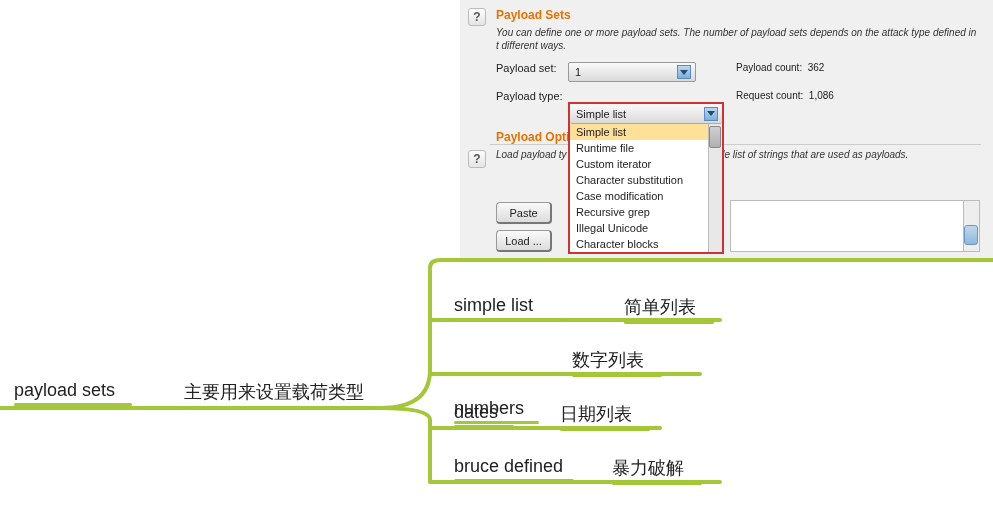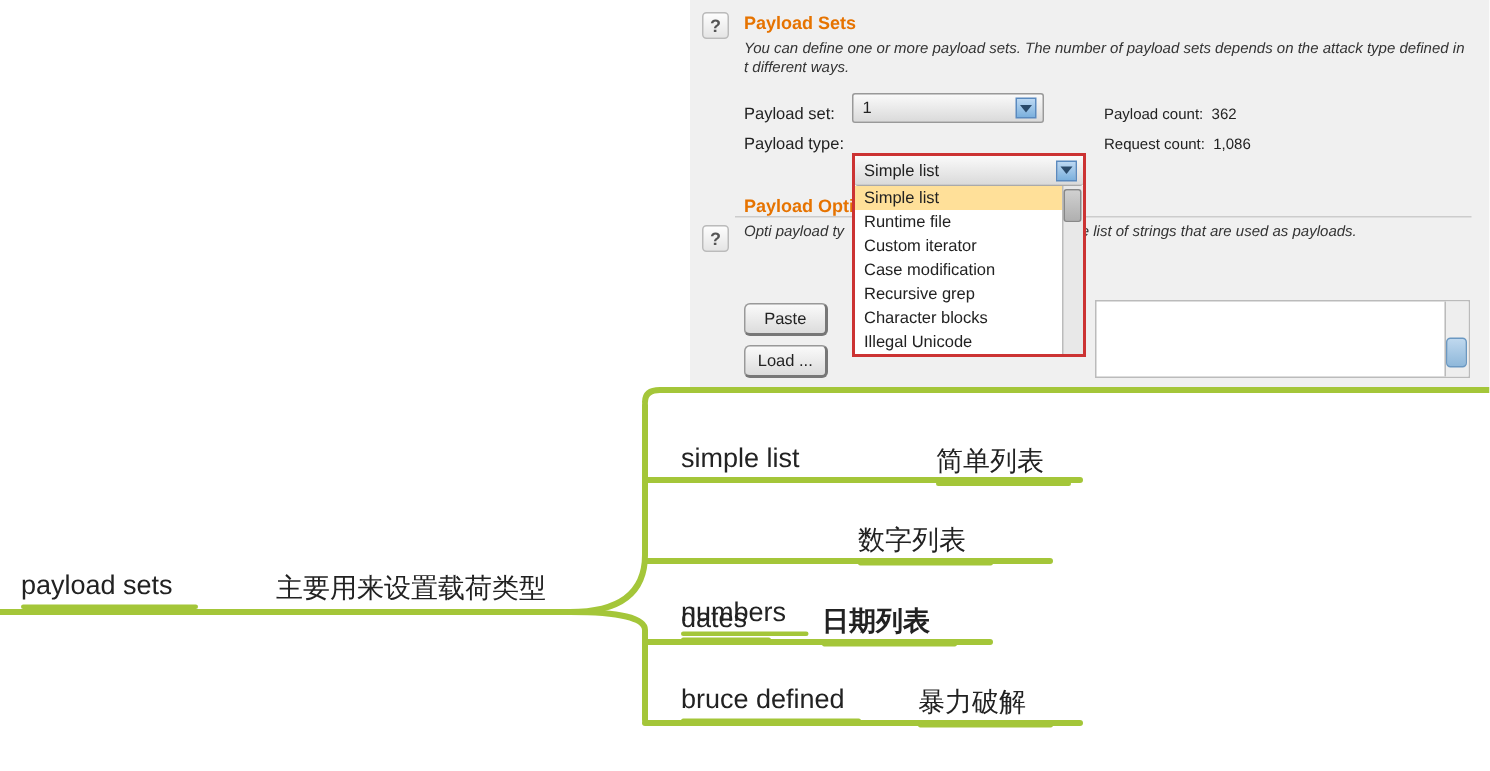--- a/index.html
+++ b/index.html
@@ -32,7 +32,7 @@
   .qmark.q2 { top: 150px; }
   .sect-title { color: #e67300; font-weight: bold; font-size: 12px; margin-bottom: 4px; }
   .para { font-size: 10px; color: #333; line-height: 1.3; margin-bottom: 10px; font-style: italic; }
-  .row { display: flex; align-items: flex-end; margin-bottom: 8px; font-size: 11px; }
+  .row { display: flex; align-items: flex-start; margin-bottom: 8px; font-size: 11px; }
   .row .lbl { width: 72px; }
   .combo {
     width: 128px; height: 20px;

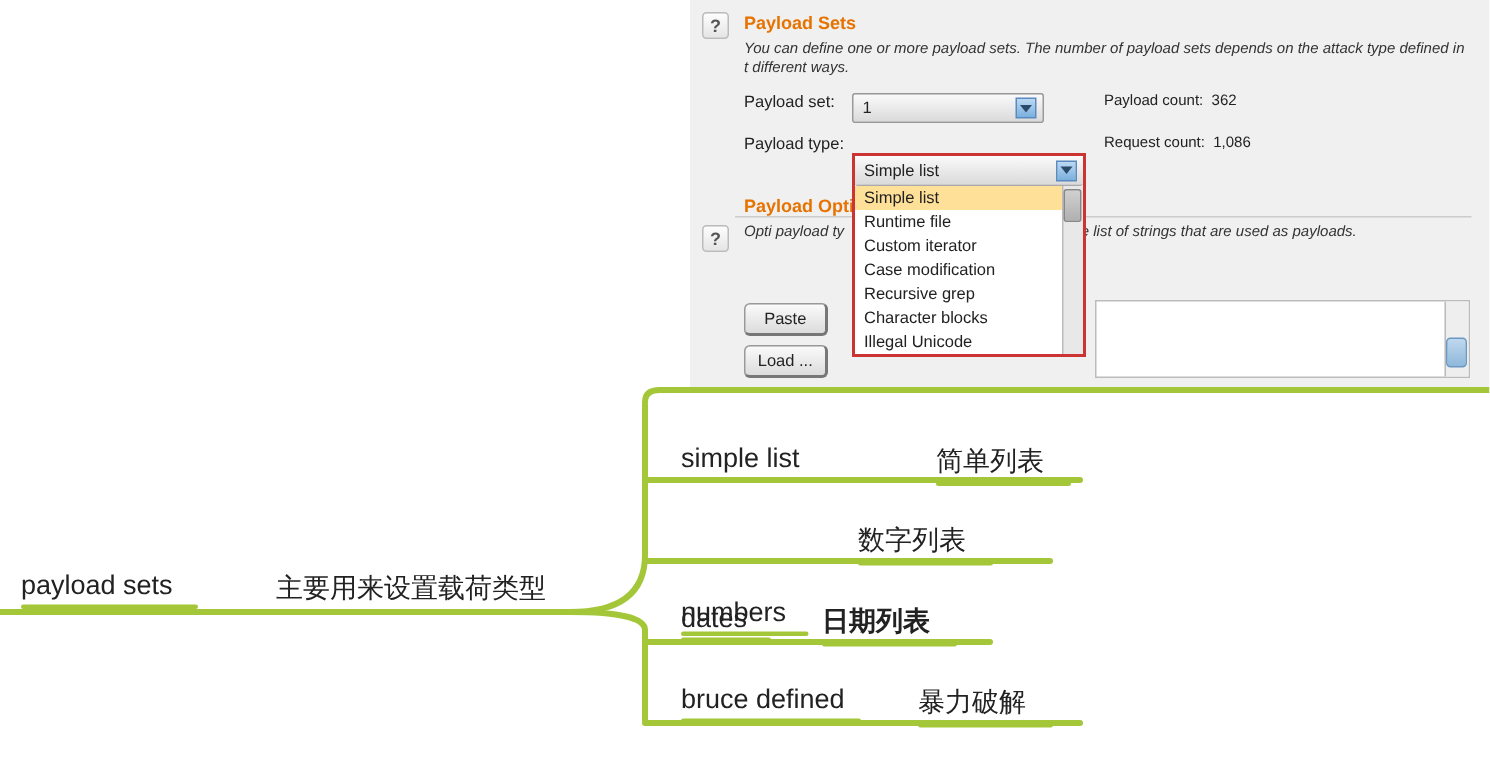--- a/index.html
+++ b/index.html
@@ -138,7 +138,7 @@
     <div class="sect2">
       <div class="sect-title">Payload Opti</div>
       <div class="para">
-        <span>Opti payload ty</span>
+        <span>Load payload ty</span>
         <span style="display:inline-block;width:150px"></span>
         <span>le list of strings that are used as payloads.</span>
       </div>

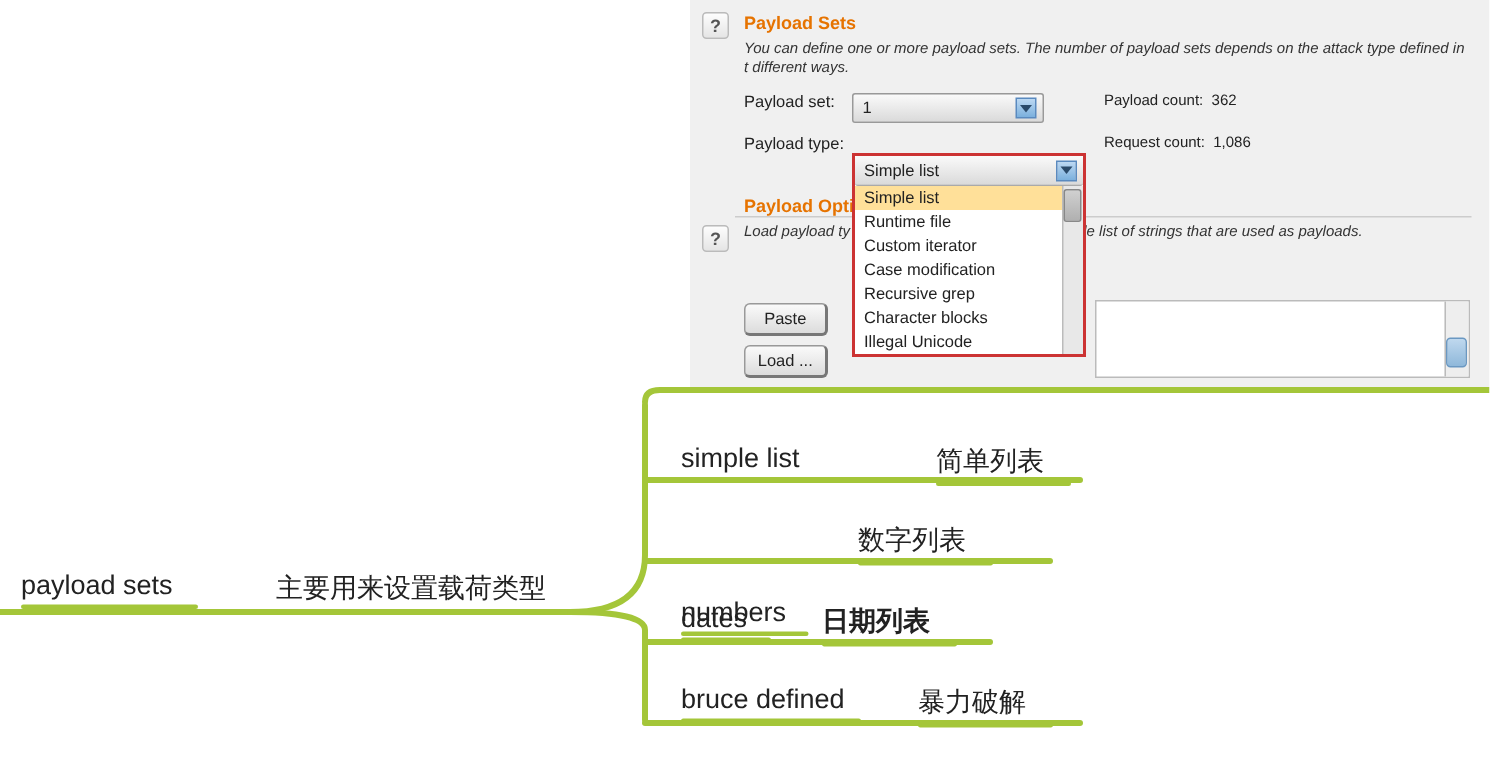--- a/index.html
+++ b/index.html
@@ -154,6 +154,7 @@
       <div class="dd-item sel">Simple list</div>
       <div class="dd-item">Runtime file</div>
       <div class="dd-item">Custom iterator</div>
+      <div class="dd-item">Character substitution</div>
       <div class="dd-item">Case modification</div>
       <div class="dd-item">Recursive grep</div>
       <div class="dd-item">Character blocks</div>

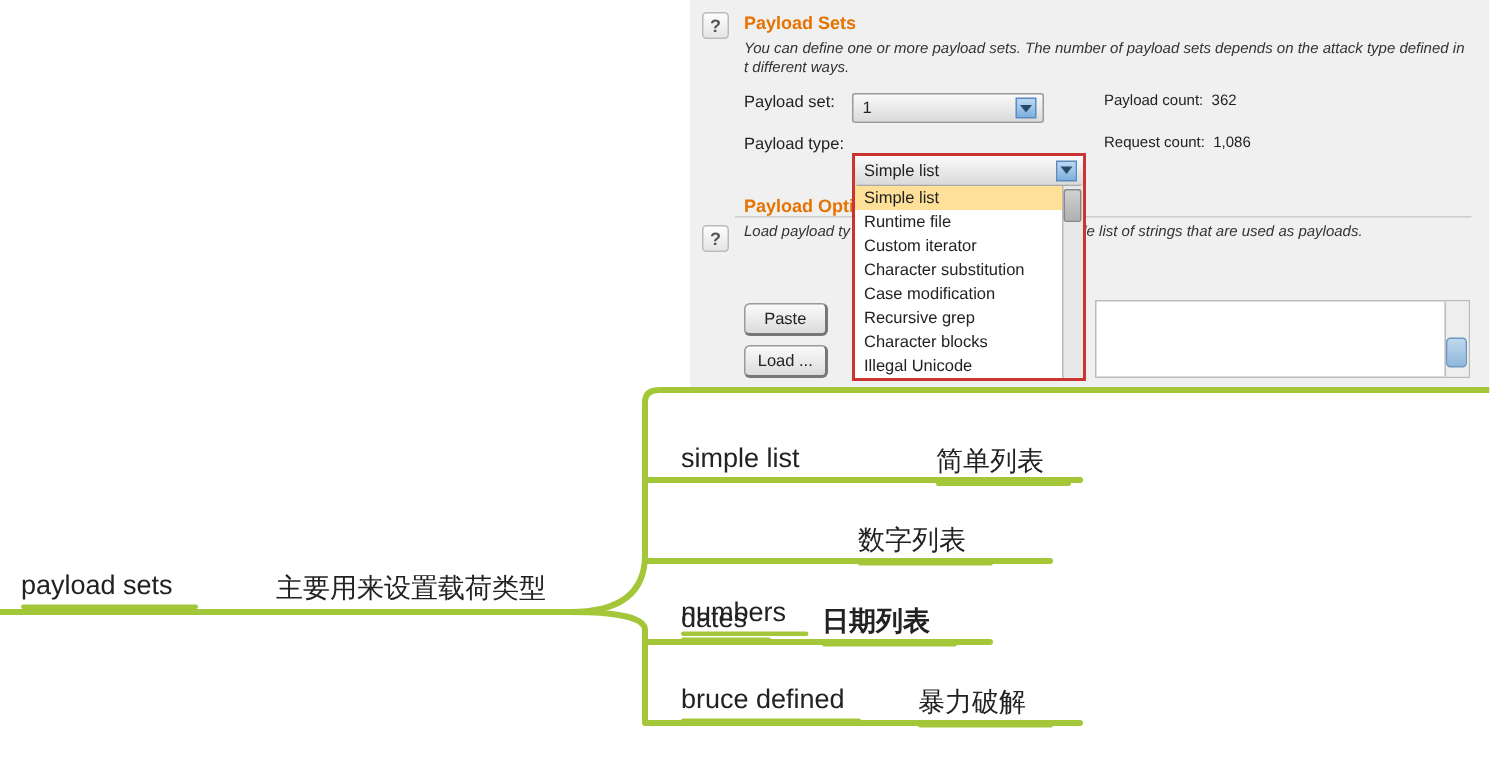--- a/index.html
+++ b/index.html
@@ -157,8 +157,8 @@
       <div class="dd-item">Character substitution</div>
       <div class="dd-item">Case modification</div>
       <div class="dd-item">Recursive grep</div>
+      <div class="dd-item">Illegal Unicode</div>
       <div class="dd-item">Character blocks</div>
-      <div class="dd-item">Illegal Unicode</div>
       <div class="dd-scroll">
           <div class="dd-thumb"></div>
         </div>

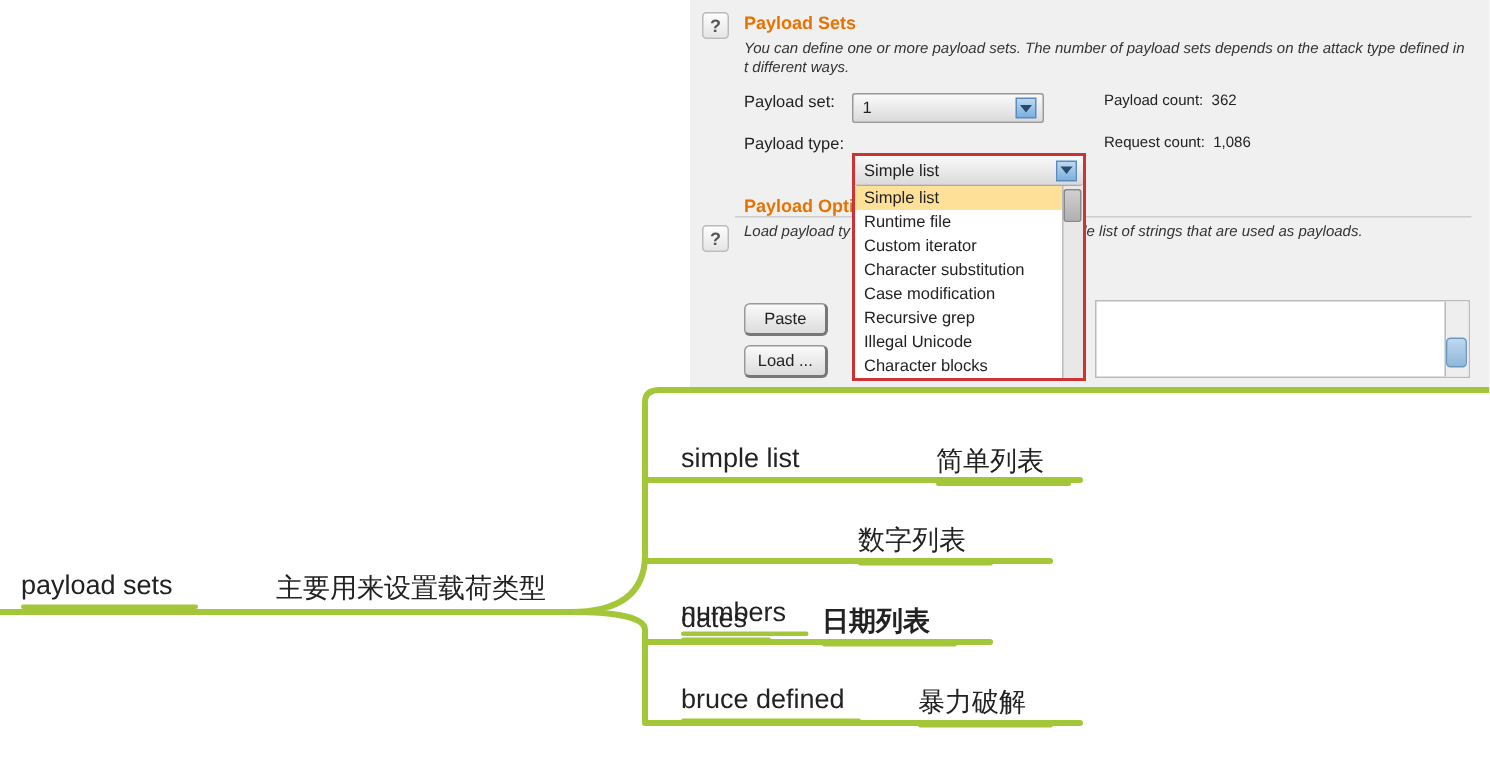--- a/index.html
+++ b/index.html
@@ -97,7 +97,7 @@
   .n-r2a { left:454px; top:362px; width:85px;margin-top:36px; }
   .n-r2b { left:572px; top:348px; width:90px; }
   .n-r3a { left:454px; top:402px; width:60px; }
-  .n-r3b { left:548px; top:402px; width:90px;font-weight:bold; }
+  .n-r3b { left:560px; top:402px; width:90px; }
   .n-r4a { left:454px; top:456px; width:120px; }
   .n-r4b { left:612px; top:456px; width:90px; }
 

